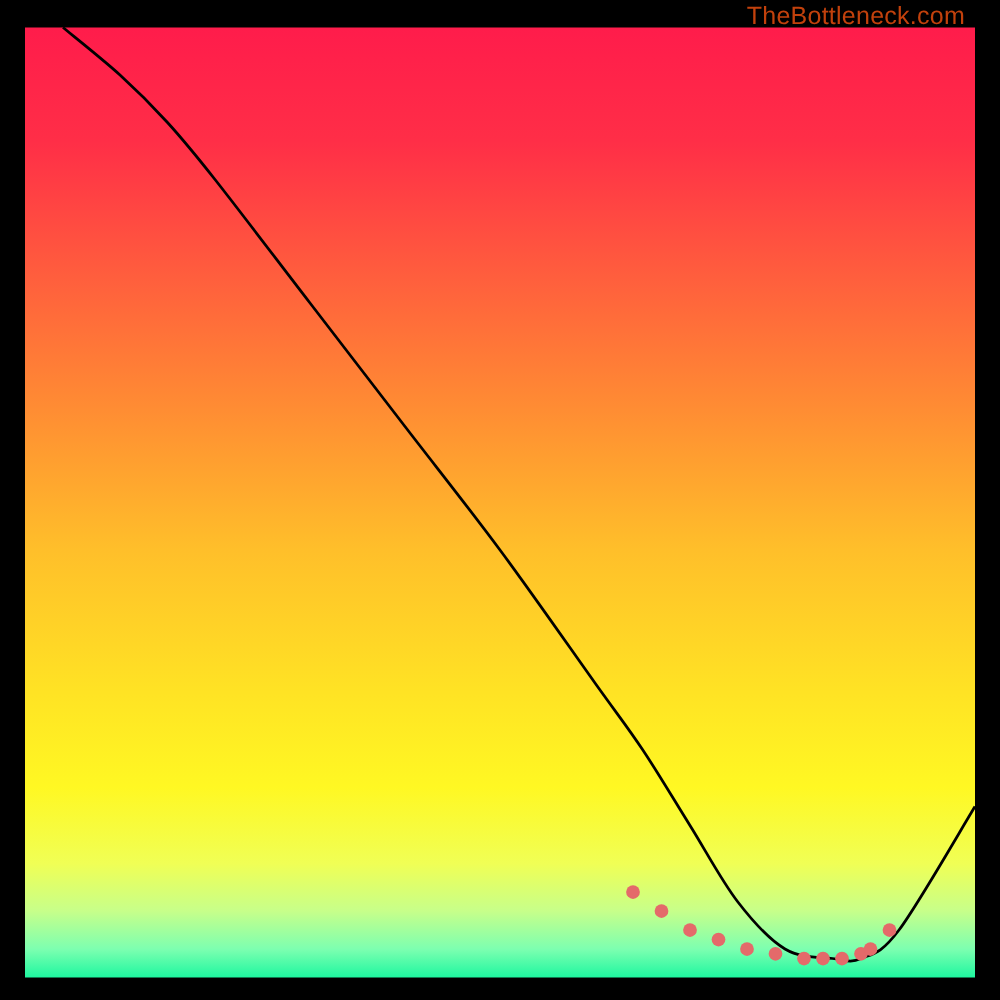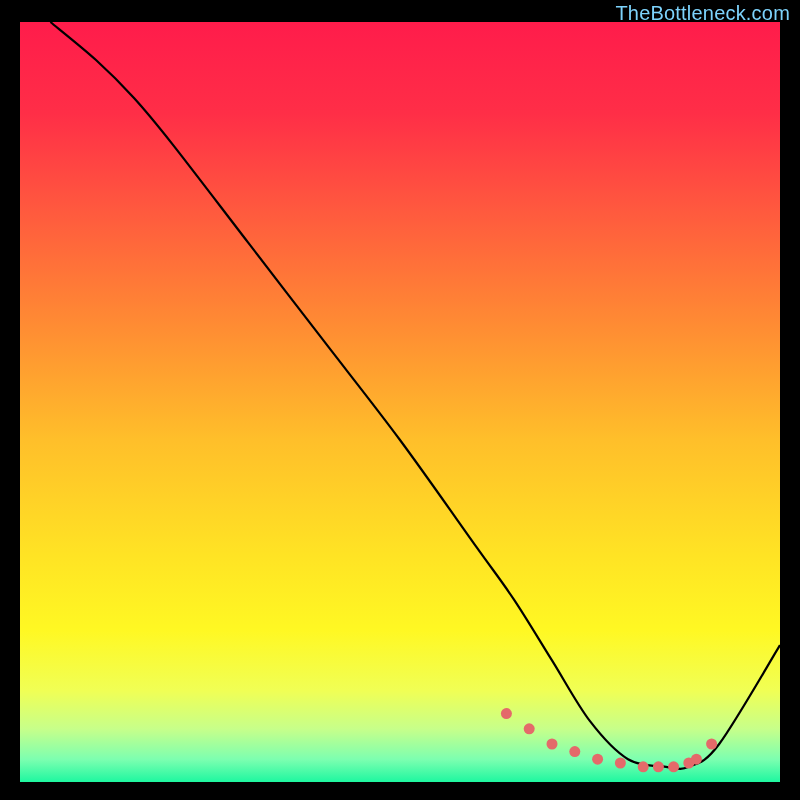--- a/index.html
+++ b/index.html
@@ -23,10 +23,10 @@
   .attribution {
     position: absolute;
     top: 2px;
-    right: 10px;
+    right: 28px;
     font-family: Arial, Helvetica, sans-serif;
     font-size: 20px;
-    color: #7dd3fc;
+    color: #c2410c;
     letter-spacing: 0.2px;
   }
 </style>

